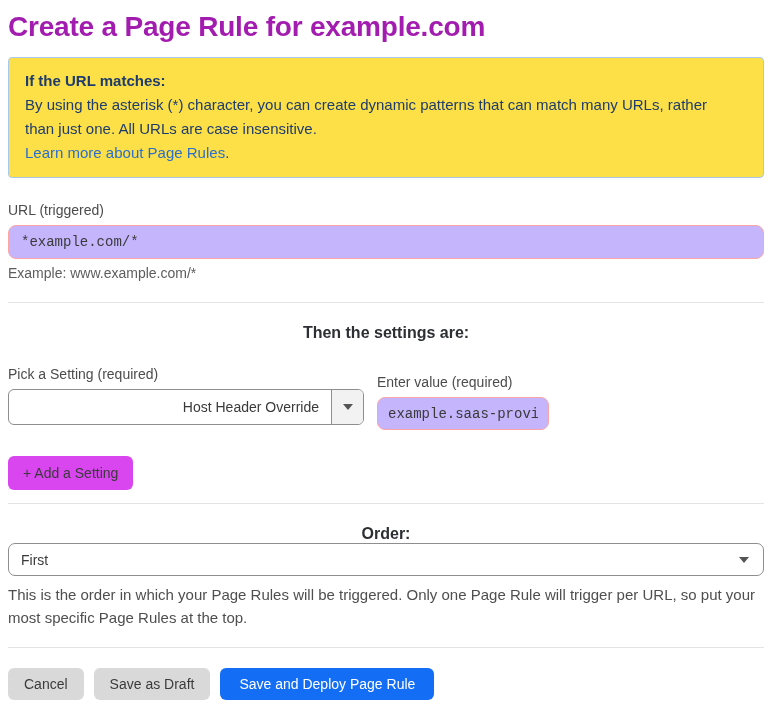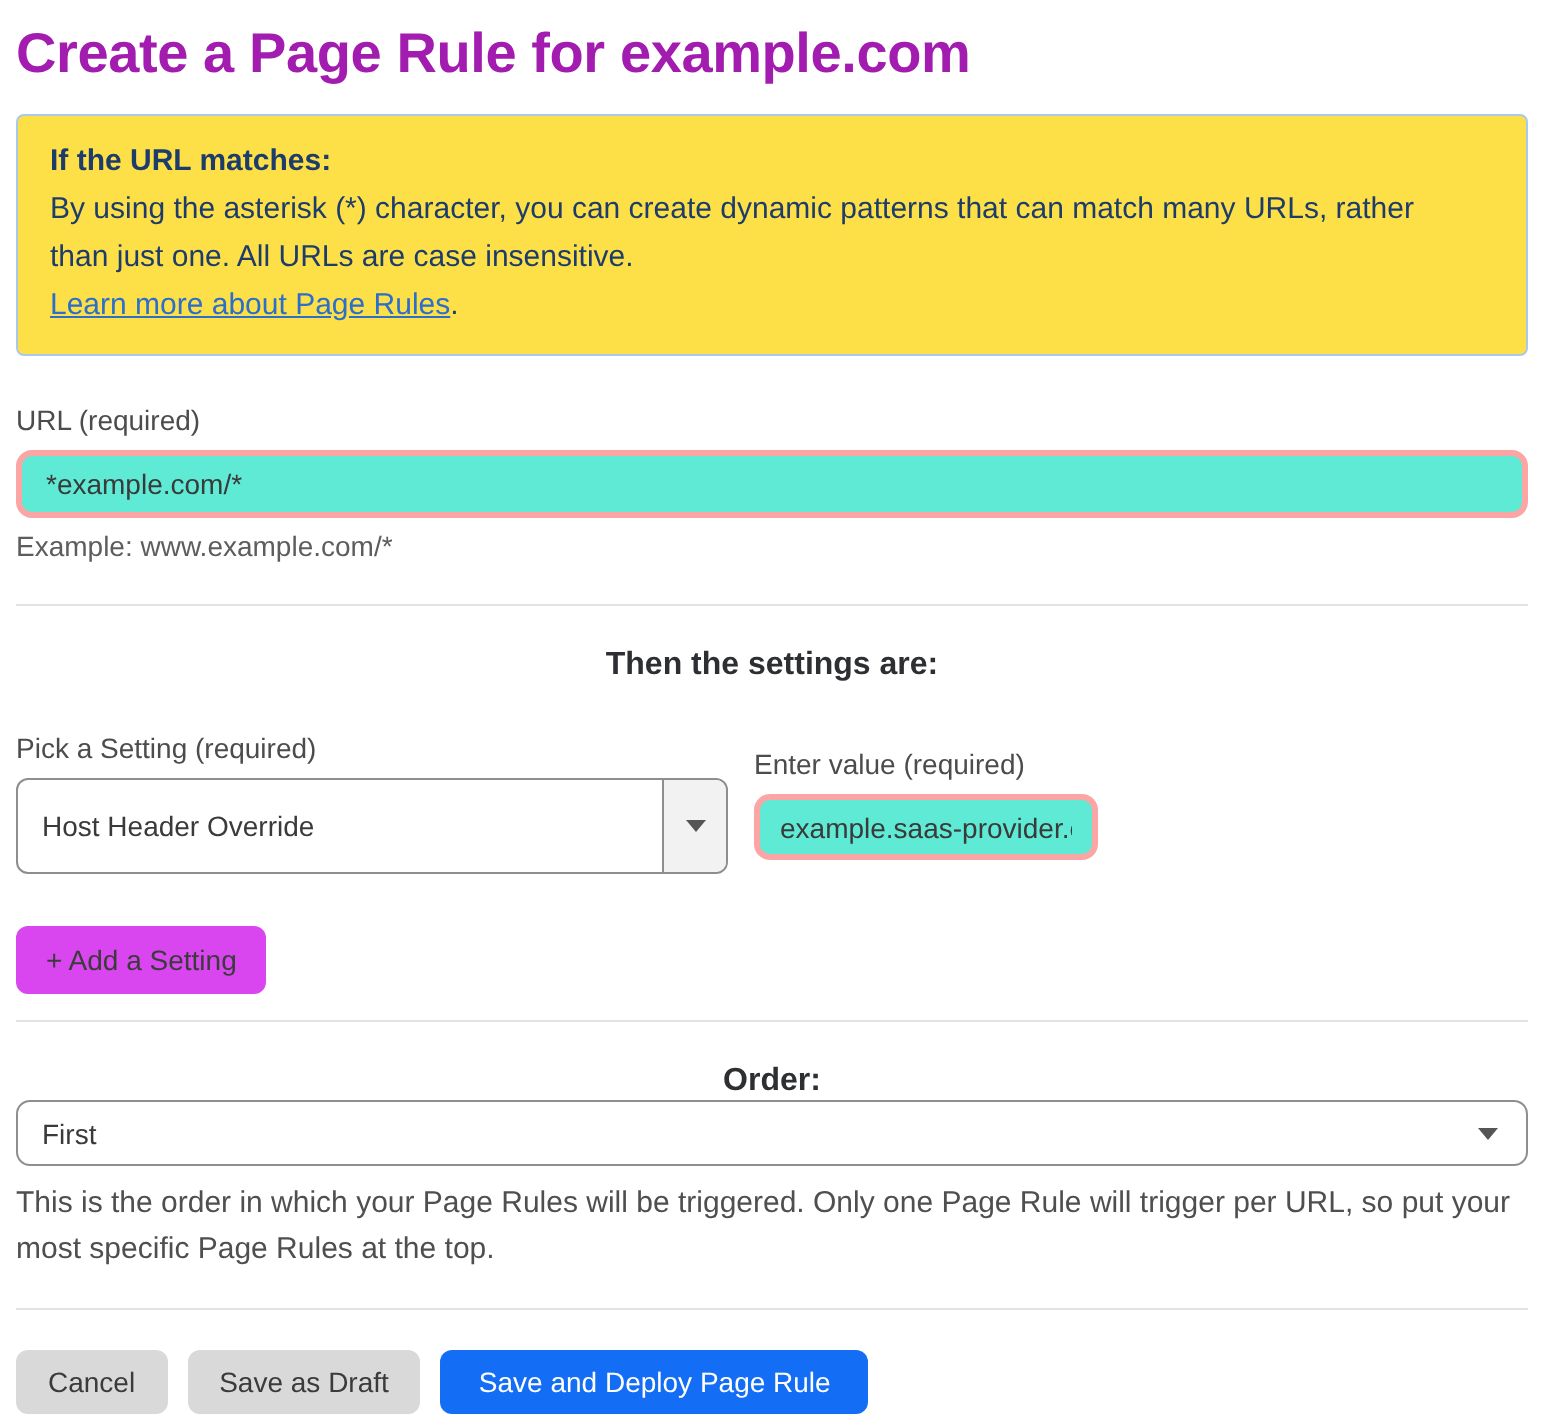--- a/index.html
+++ b/index.html
@@ -36,7 +36,6 @@
   .info-body { max-width: 700px; }
   .info-link {
     color: #2c6ecb;
-    text-decoration: underline;
     cursor: pointer;
   }
 

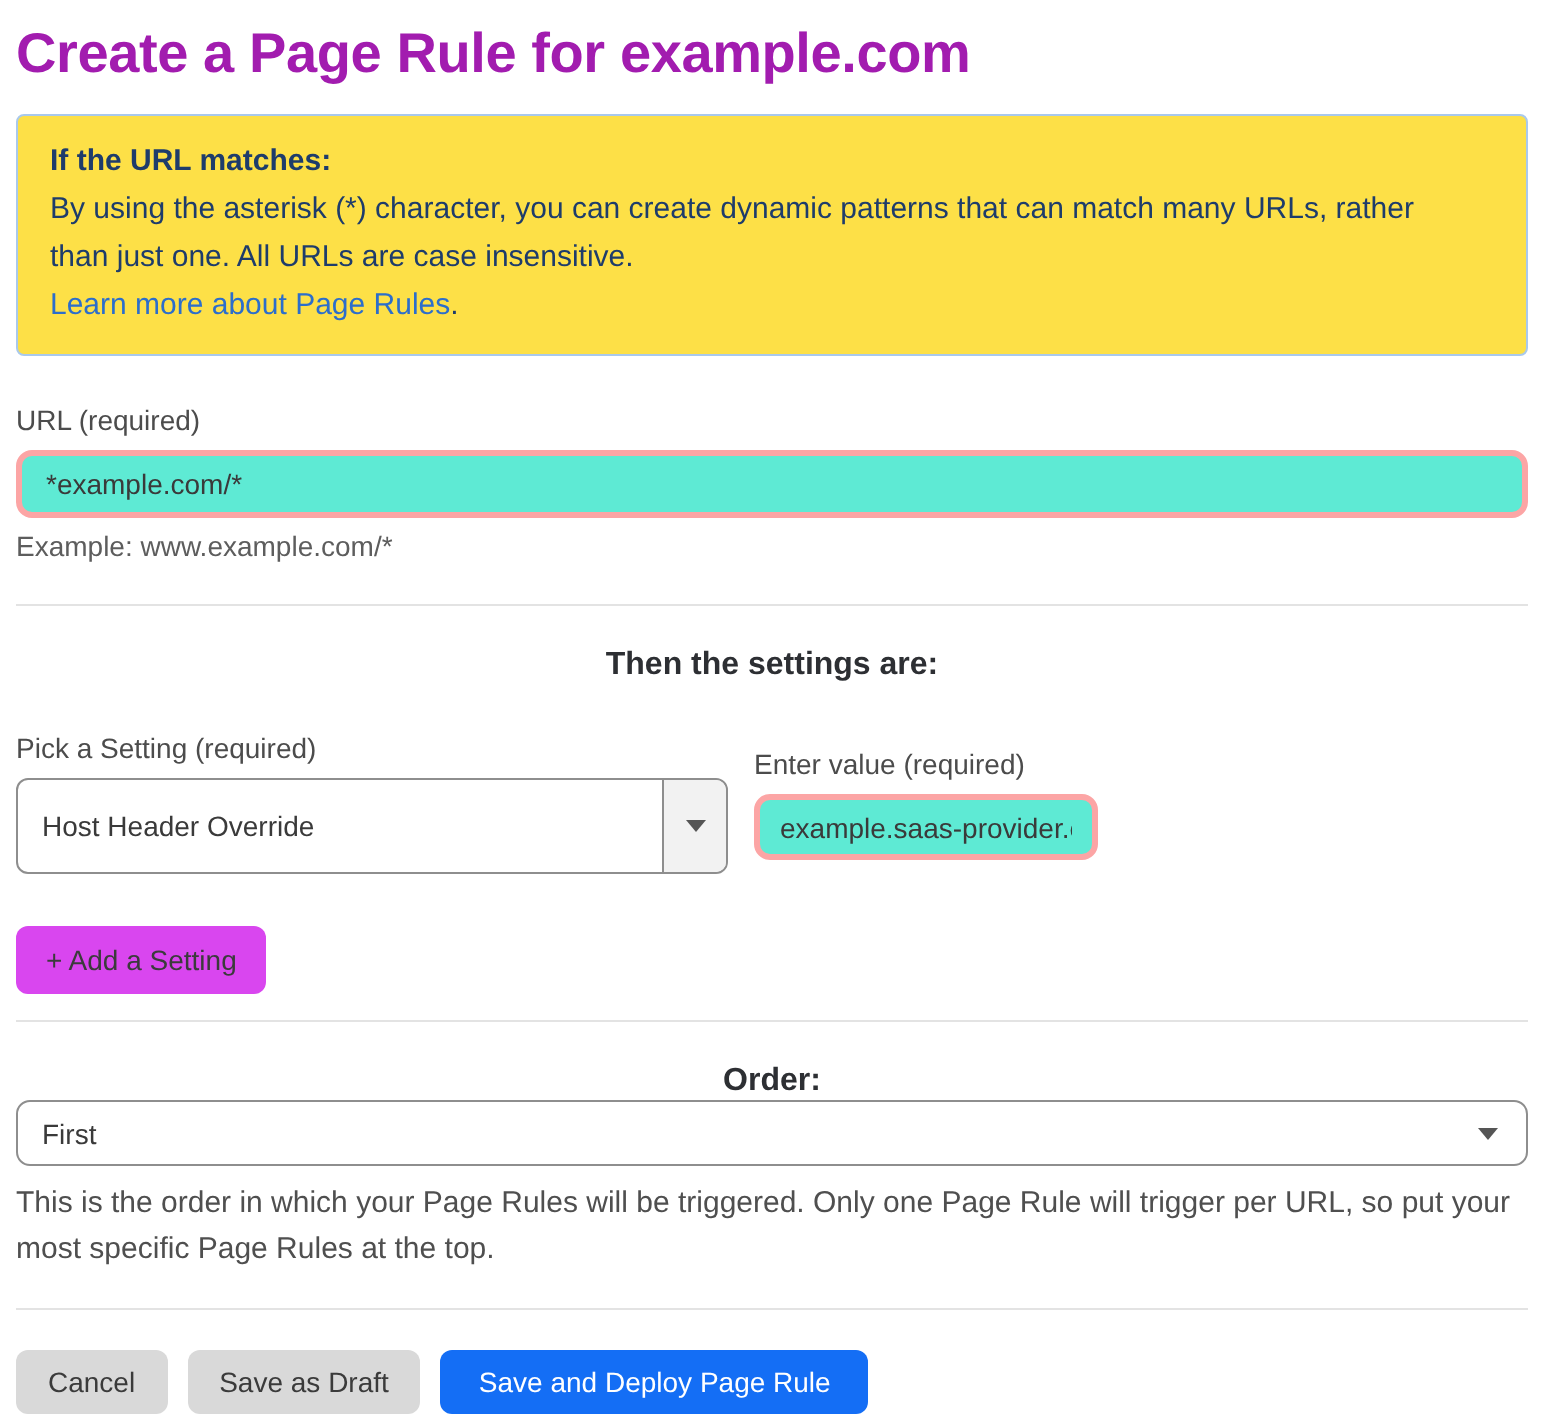--- a/index.html
+++ b/index.html
@@ -153,7 +153,7 @@
     <div><a class="info-link">Learn more about Page Rules</a><span>.</span></div>
   </div>
 
-  <div class="field-label url-label">URL (required)</div>
+  <div class="field-label url-label">URL (triggered)</div>
   <input class="text-input url-input" type="text" value="*example.com/*" style="">
   <div class="hint">Example: www.example.com/*</div>
 

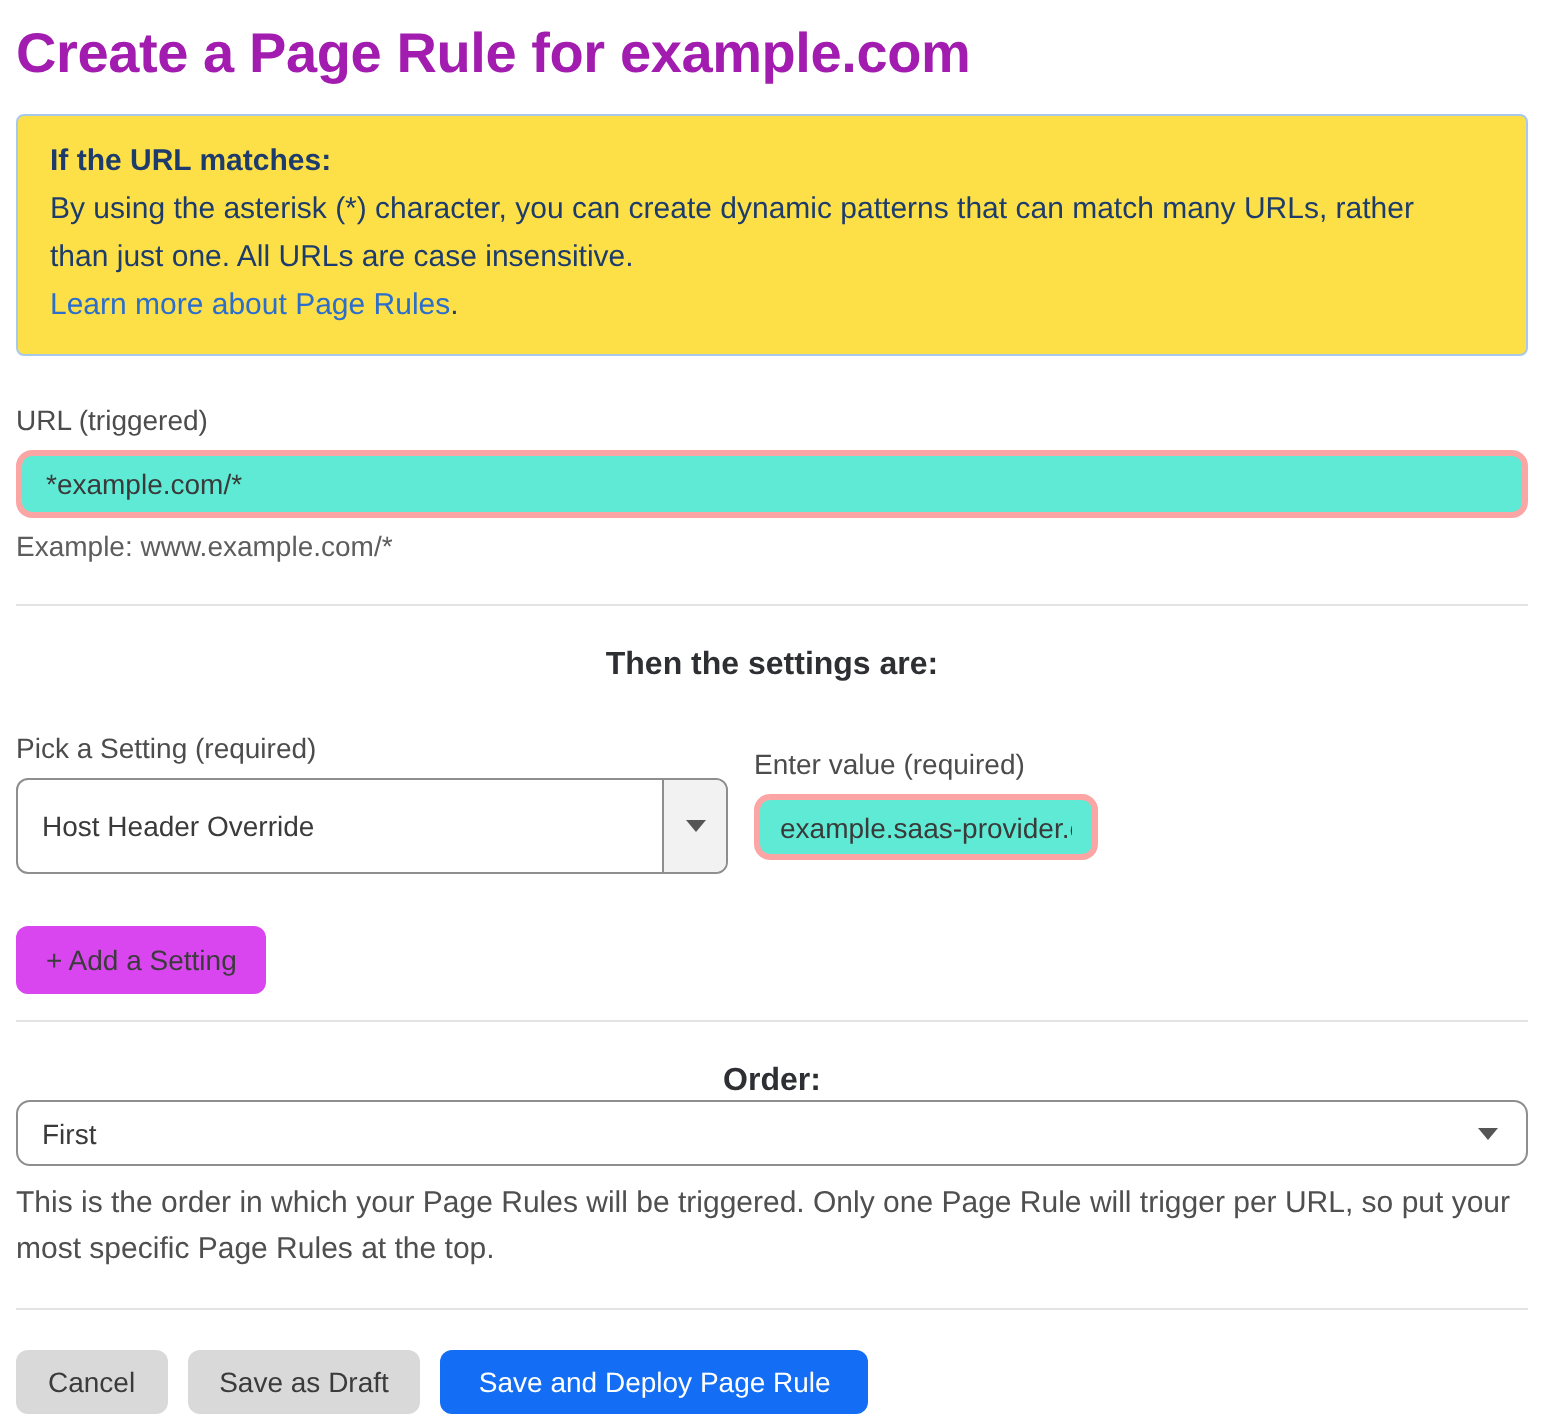--- a/index.html
+++ b/index.html
@@ -44,13 +44,13 @@
 
   .text-input {
     height: 34px;
-    border: 3px solid #fca5a5;
+    border: 1px solid #fca5a5;
     border-radius: 8px;
     padding: 0 12px;
     font-size: 14px;
     color: #3a3a3a;
-    font-family: Liberation Sans, sans-serif;
-    background: #5eead4;
+    font-family: Liberation Mono, monospace;
+    background: #c4b5fd;
     outline: none;
   }
   .url-input { width: 100%; }

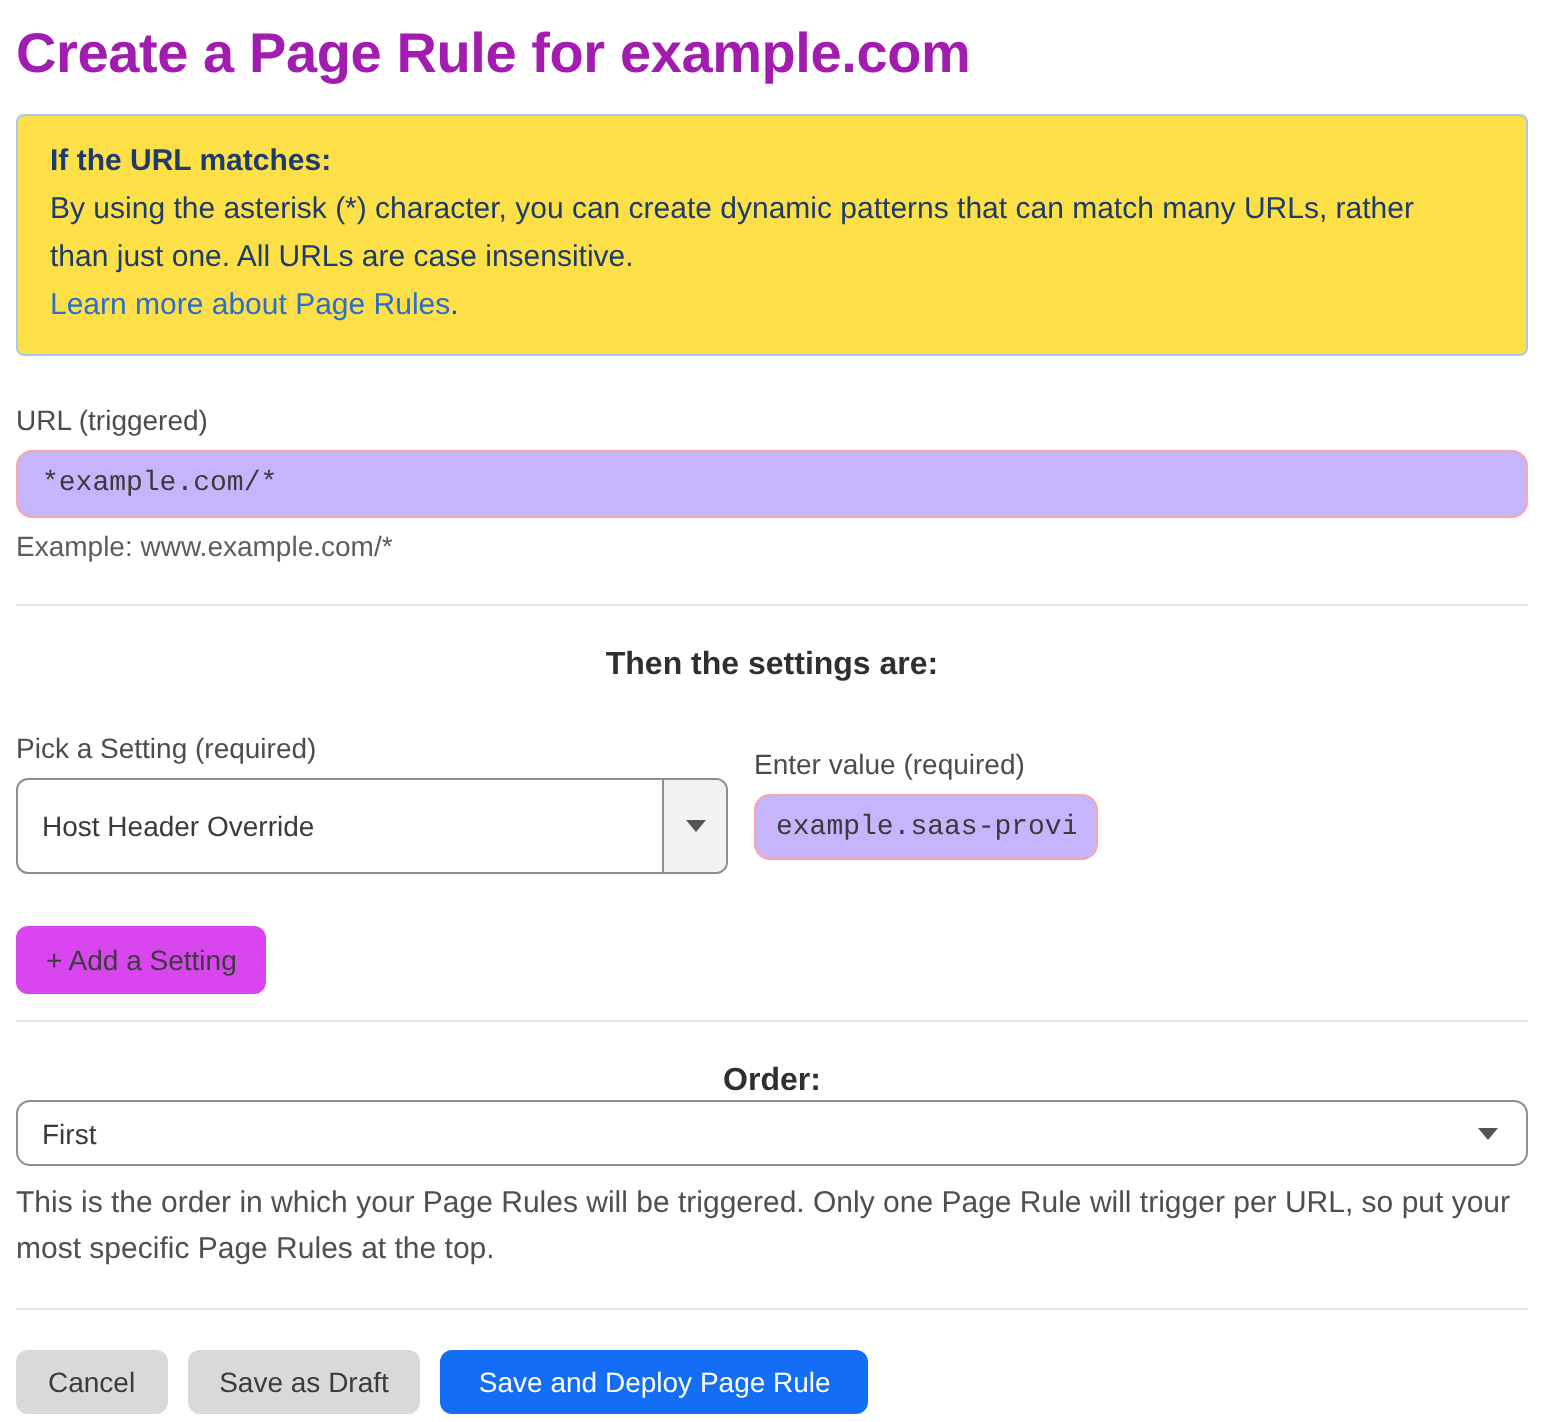--- a/index.html
+++ b/index.html
@@ -86,7 +86,7 @@
     cursor: pointer;
     overflow: hidden;
   }
-  .setting-select { height: 48px; }
+  .setting-select { height: 36px; text-align: right; }
   .select-value { flex: 1; padding: 0 12px; font-size: 14px; color: #3a3a3a; white-space: nowrap; }
   .select-arrow-btn {
     width: 32px;

